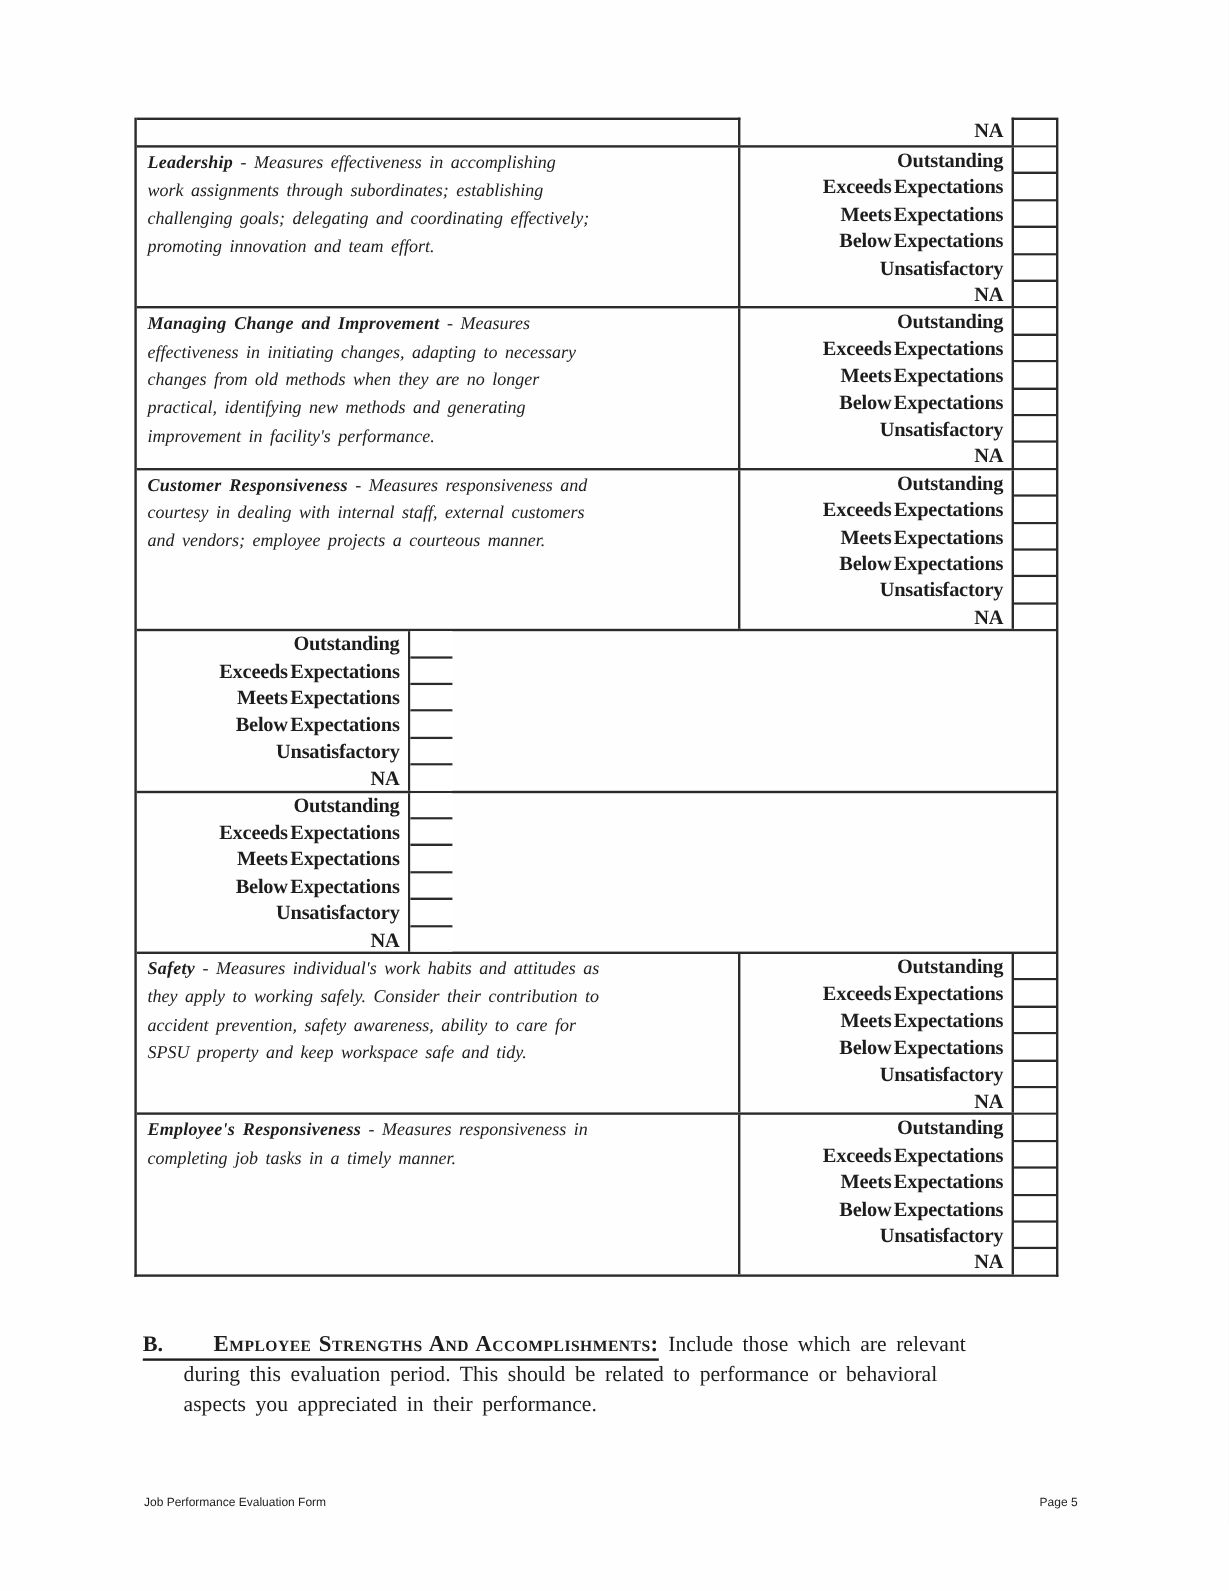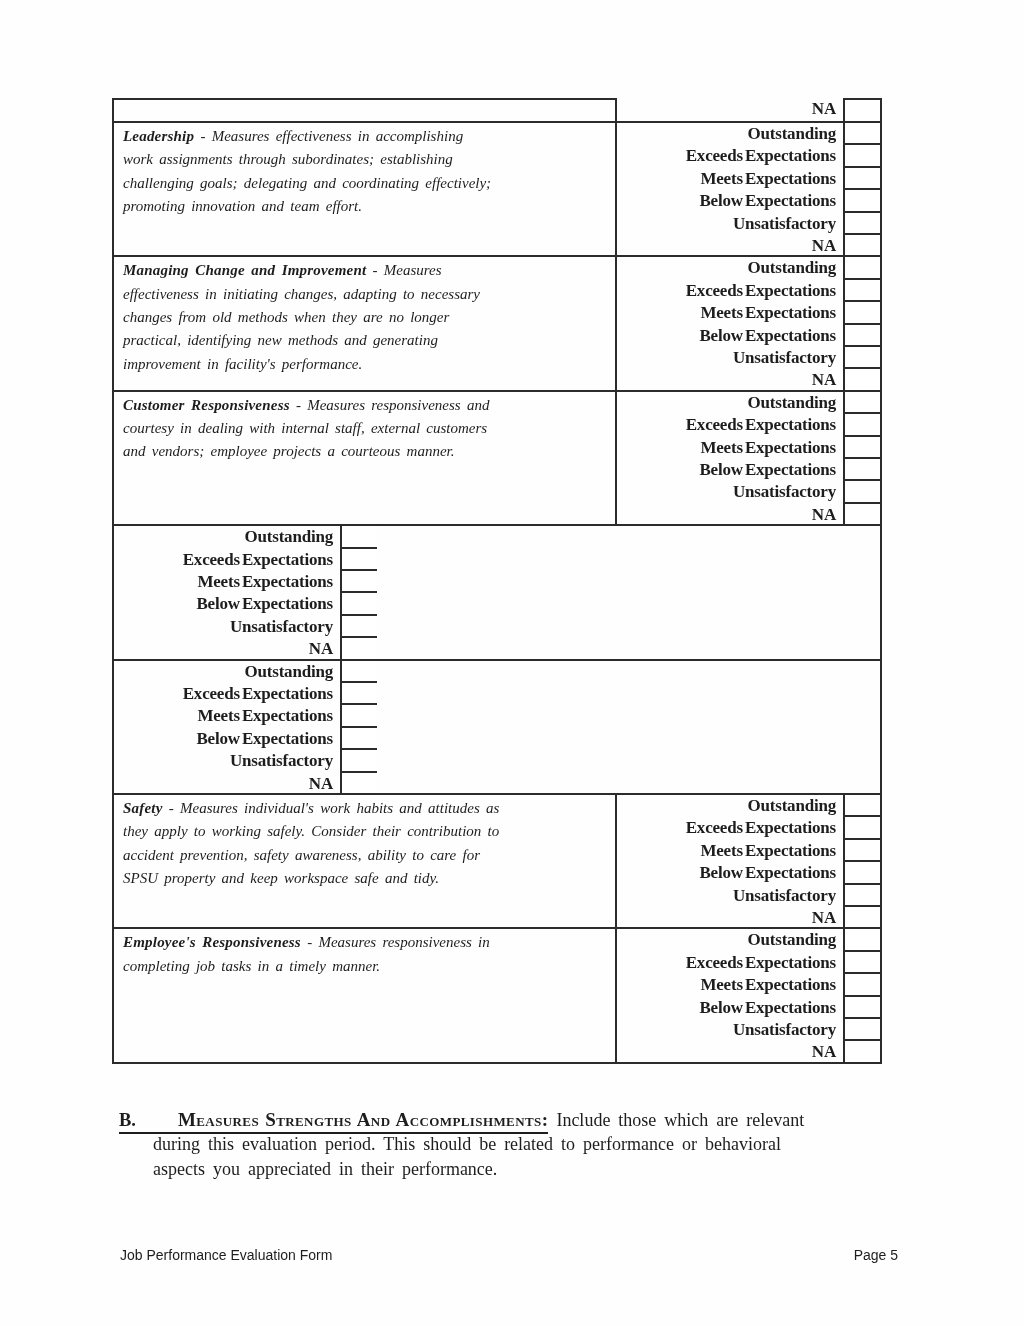--- a/index.html
+++ b/index.html
@@ -270,7 +270,7 @@
 
 </div>
 
-<p class="section-b"><span class="b-underline"><span class="b-label">B.</span><span class="b-spacer"></span><span class="b-heading">Measures Strengths And Accomplishments:</span></span> <span class="b-body">Include those which are relevant
+<p class="section-b"><span class="b-underline"><span class="b-label">B.</span><span class="b-spacer"></span><span class="b-heading">Employee Strengths And Accomplishments:</span></span> <span class="b-body">Include those which are relevant
 during this evaluation period. This should be related to performance or behavioral
 aspects you appreciated in their performance.</span></p>
 

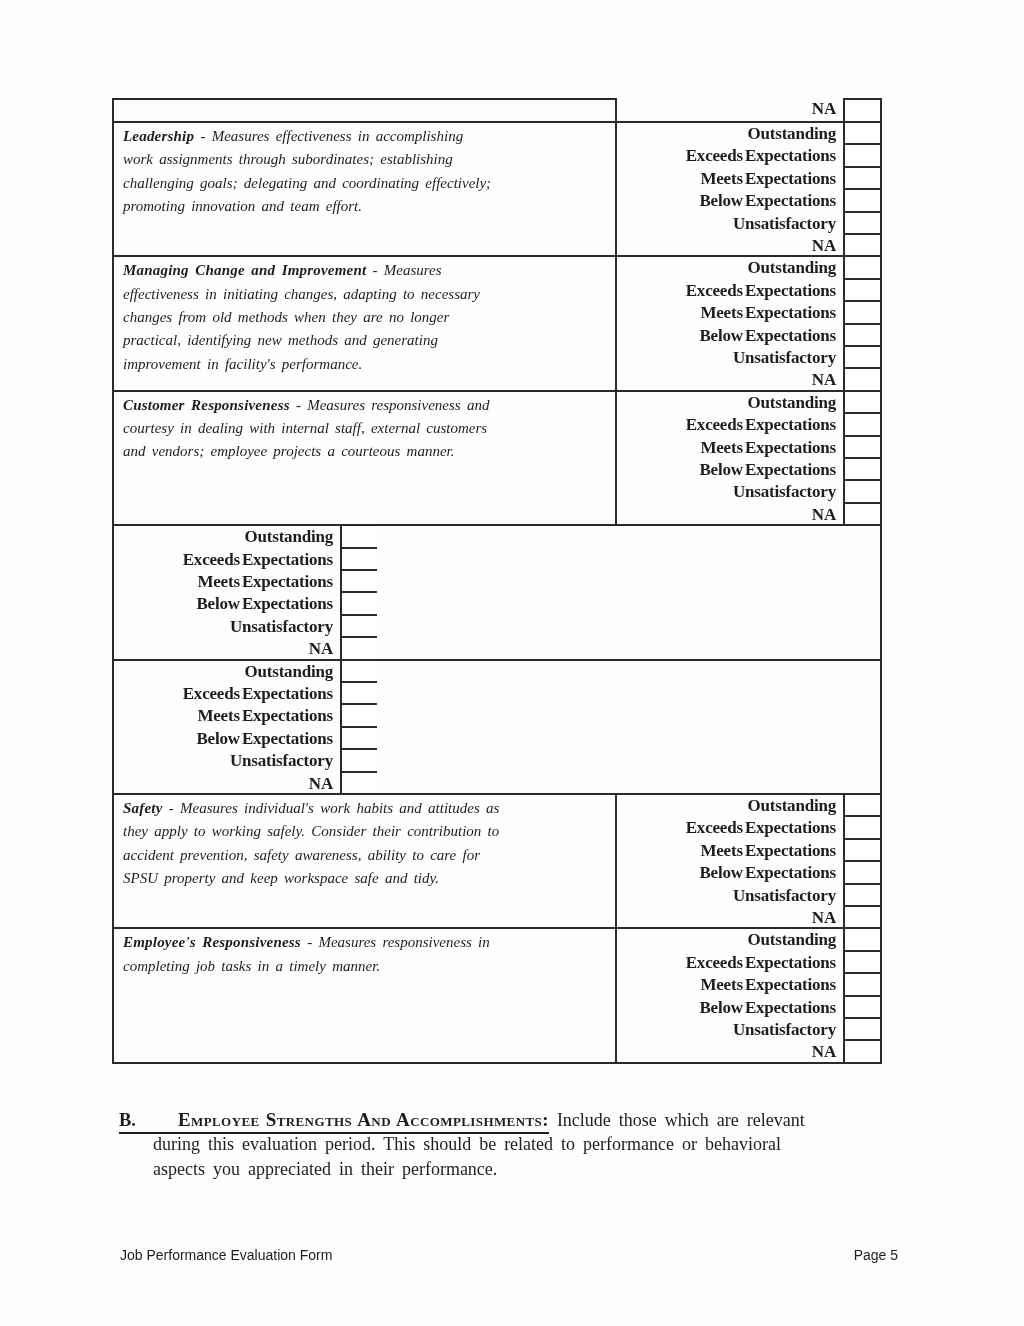--- a/index.html
+++ b/index.html
@@ -98,7 +98,7 @@
     display: flex;
     justify-content: space-between;
     font-family: "Liberation Sans", "DejaVu Sans", sans-serif;
-    font-size: 14px;
+    font-size: 10px;
     color: #1d1d1d;
   }
 </style>

